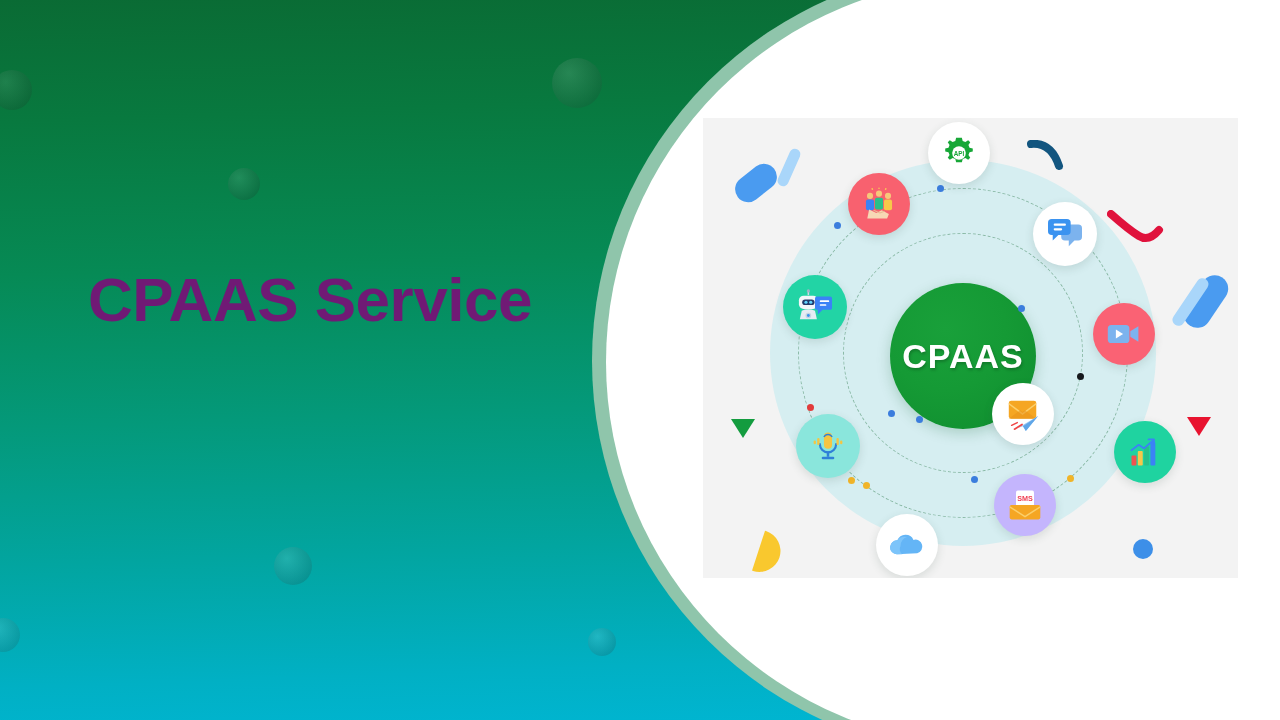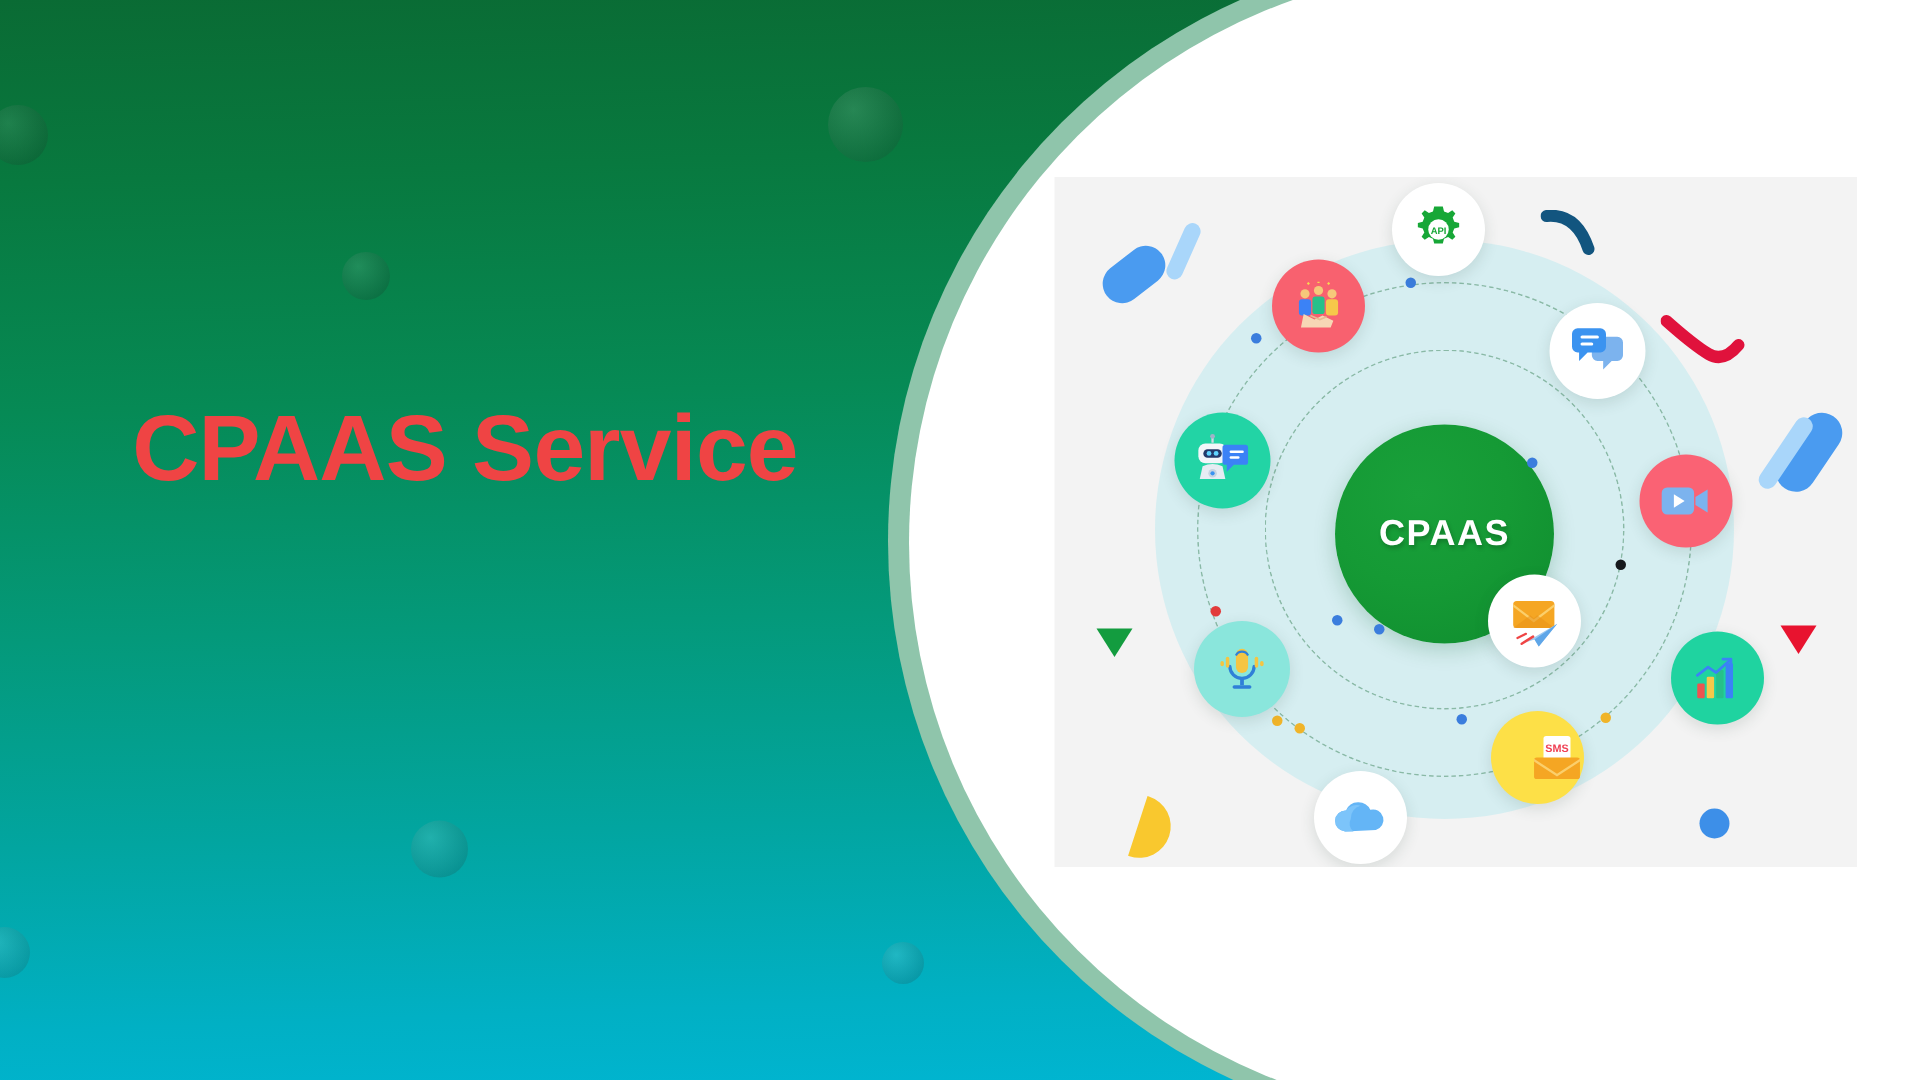--- a/index.html
+++ b/index.html
@@ -66,7 +66,7 @@
     top: 252px;
     width: 540px;
     text-align: center;
-    color: #ef4444;
+    color: #701a75;
     font-size: 62px;
     font-weight: bold;
     line-height: 1.55;

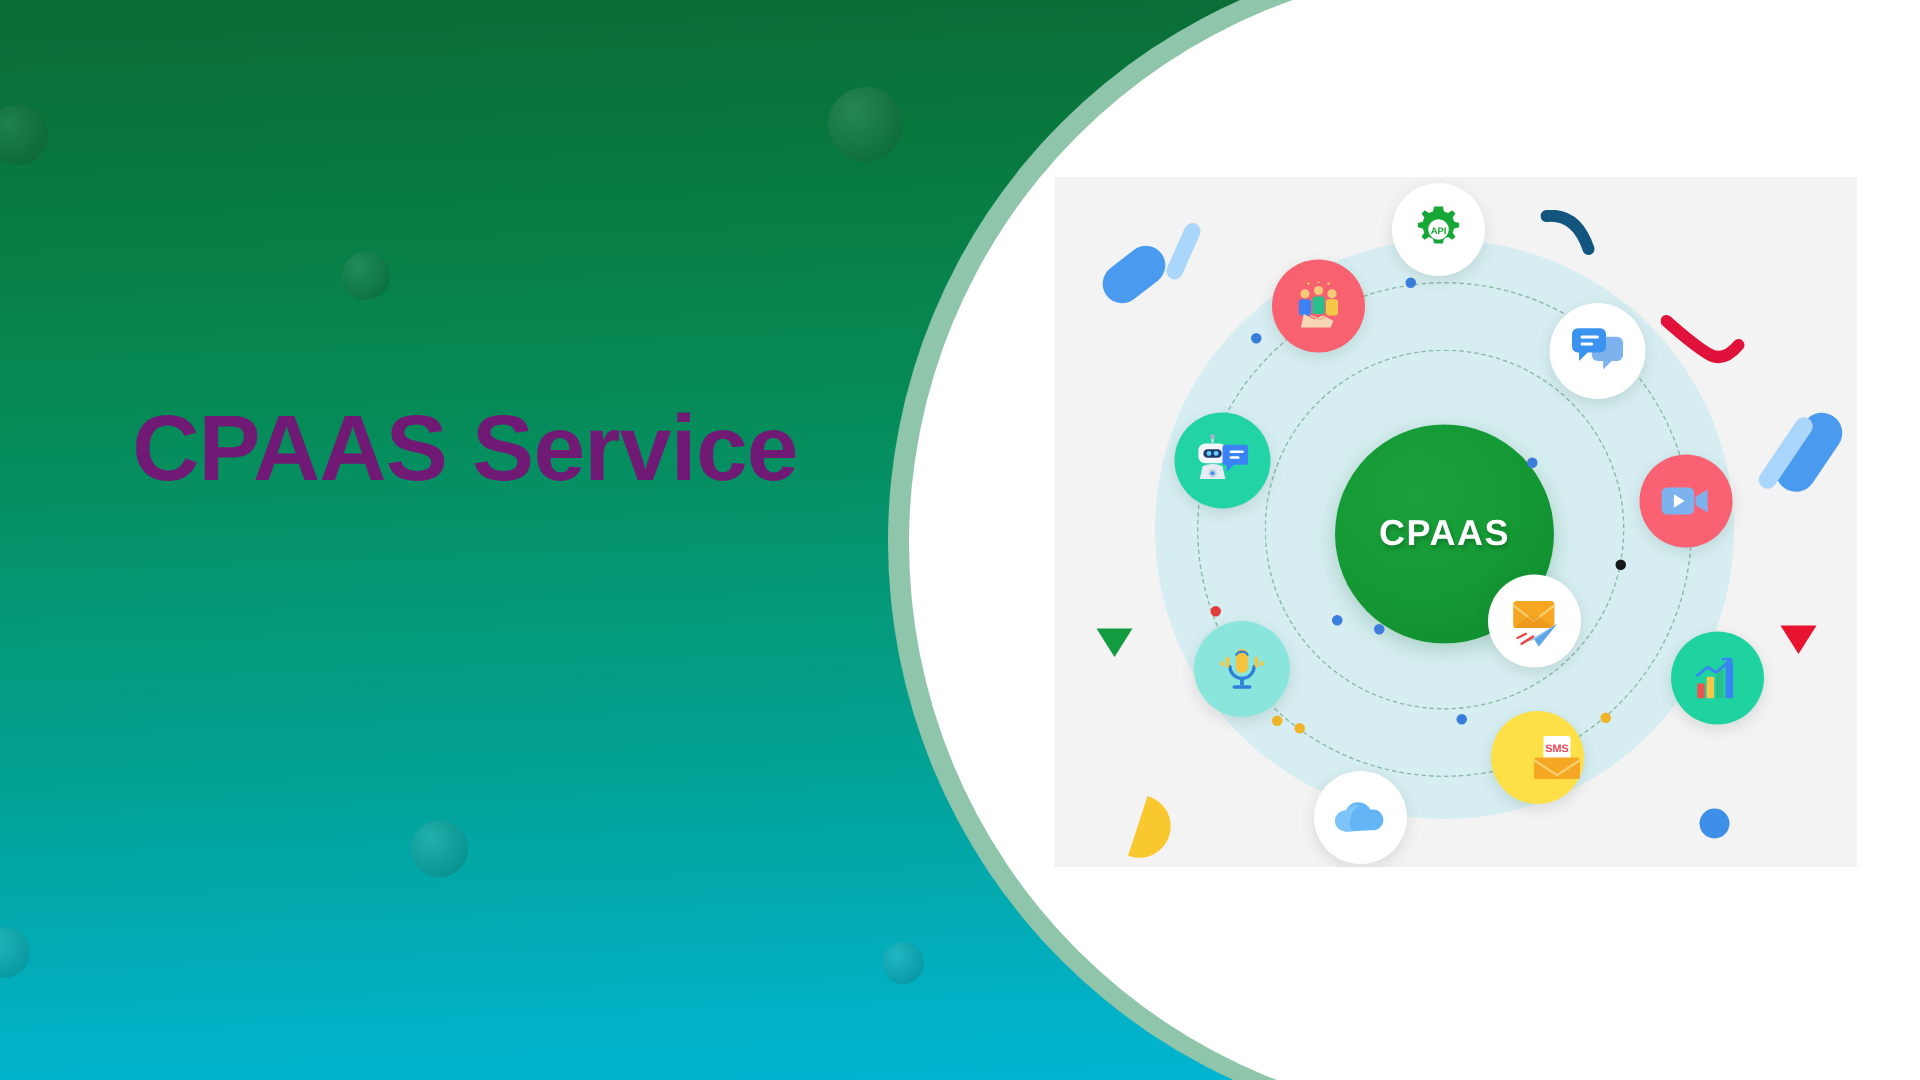--- a/index.html
+++ b/index.html
@@ -122,7 +122,7 @@
   }
   .core-label {
     color: #ffffff;
-    font-size: 24px;
+    font-size: 34px;
     font-weight: bold;
     letter-spacing: 1px;
     text-shadow: 1px 2px 3px rgba(0,0,0,.22);

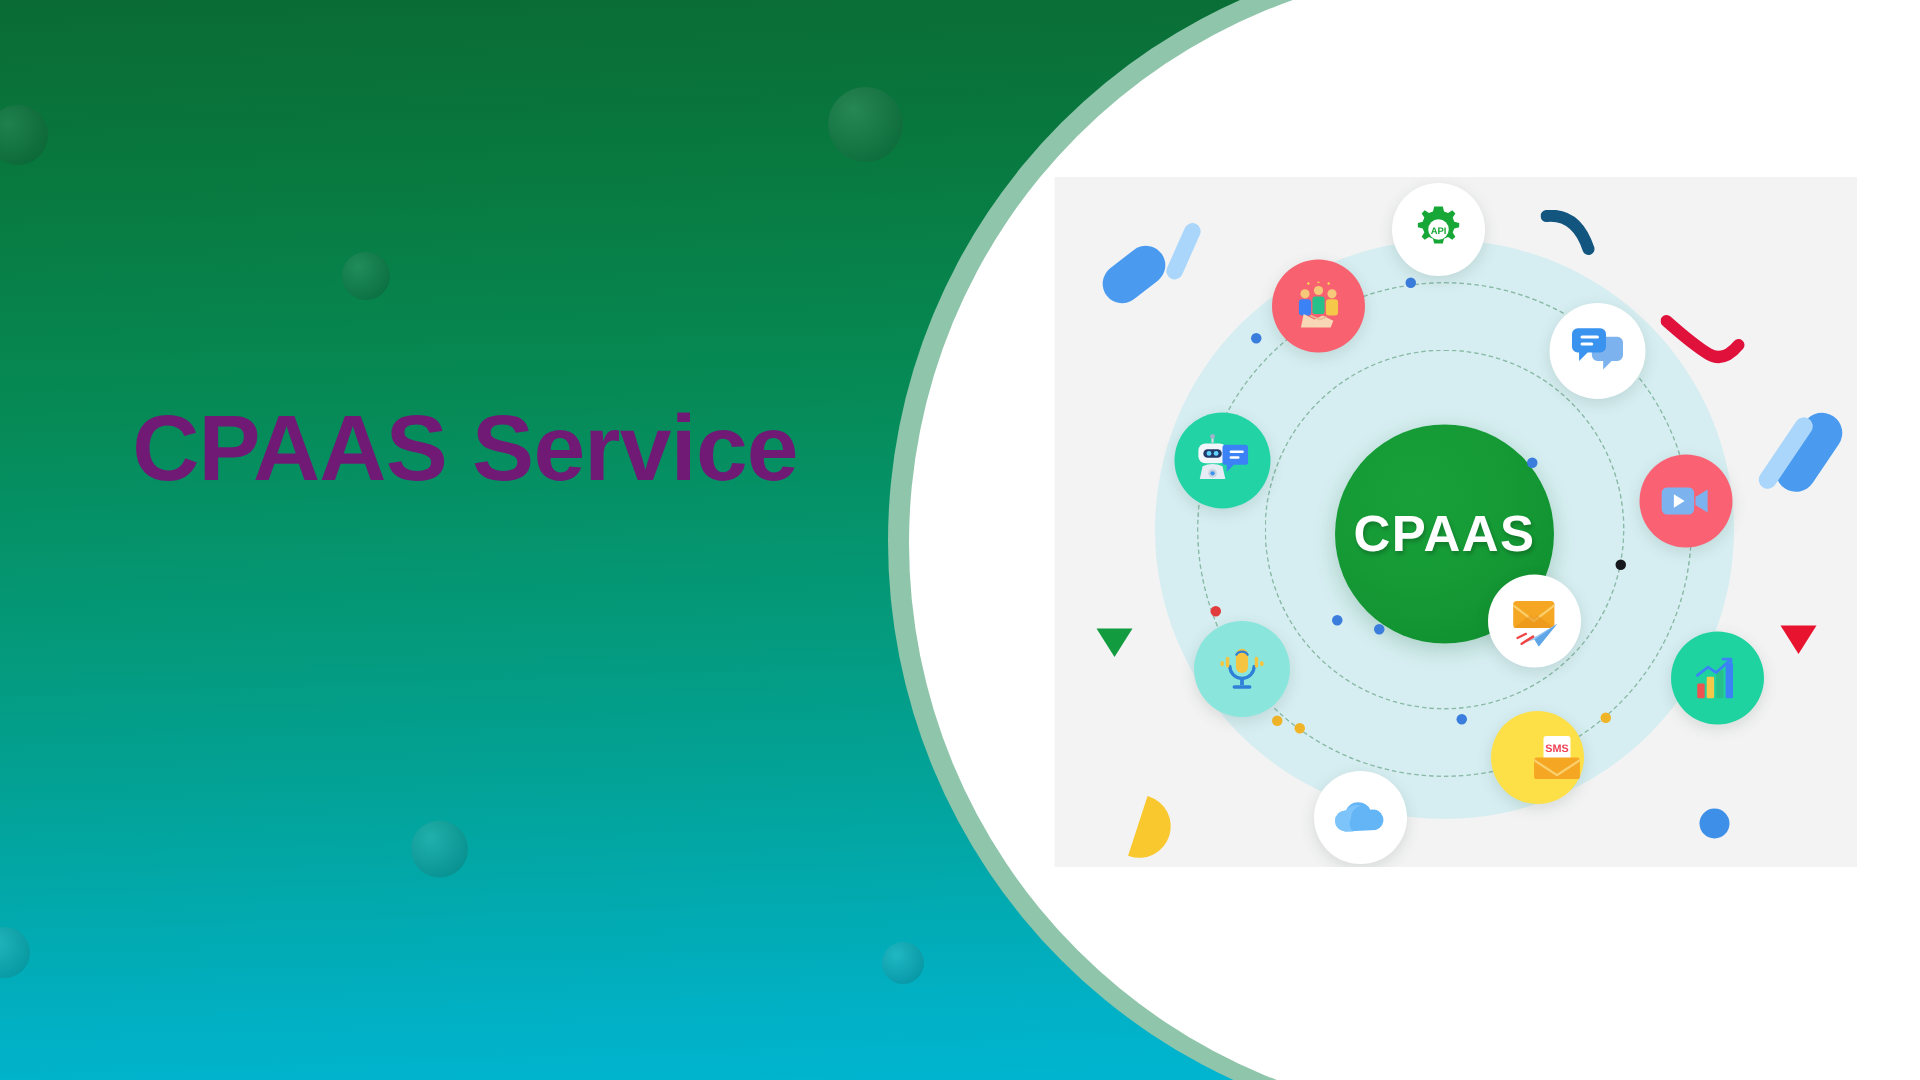--- a/index.html
+++ b/index.html
@@ -291,7 +291,7 @@
       </svg>
     </div>
 
-    <div class="bubble" style="left:291px; top:356px; width:62px; height:62px; background:#fde047;justify-content:flex-end;">
+    <div class="bubble" style="left:291px; top:356px; width:62px; height:62px; background:#c4b5fd;">
       <svg width="36" height="36" viewBox="0 0 40 40">
         <rect x="10" y="4" width="20" height="18" rx="2" fill="#ffffff"></rect>
         <text x="20" y="16" font-family="Liberation Sans, sans-serif" font-size="8" font-weight="bold" fill="#ef4054" text-anchor="middle">SMS</text>

